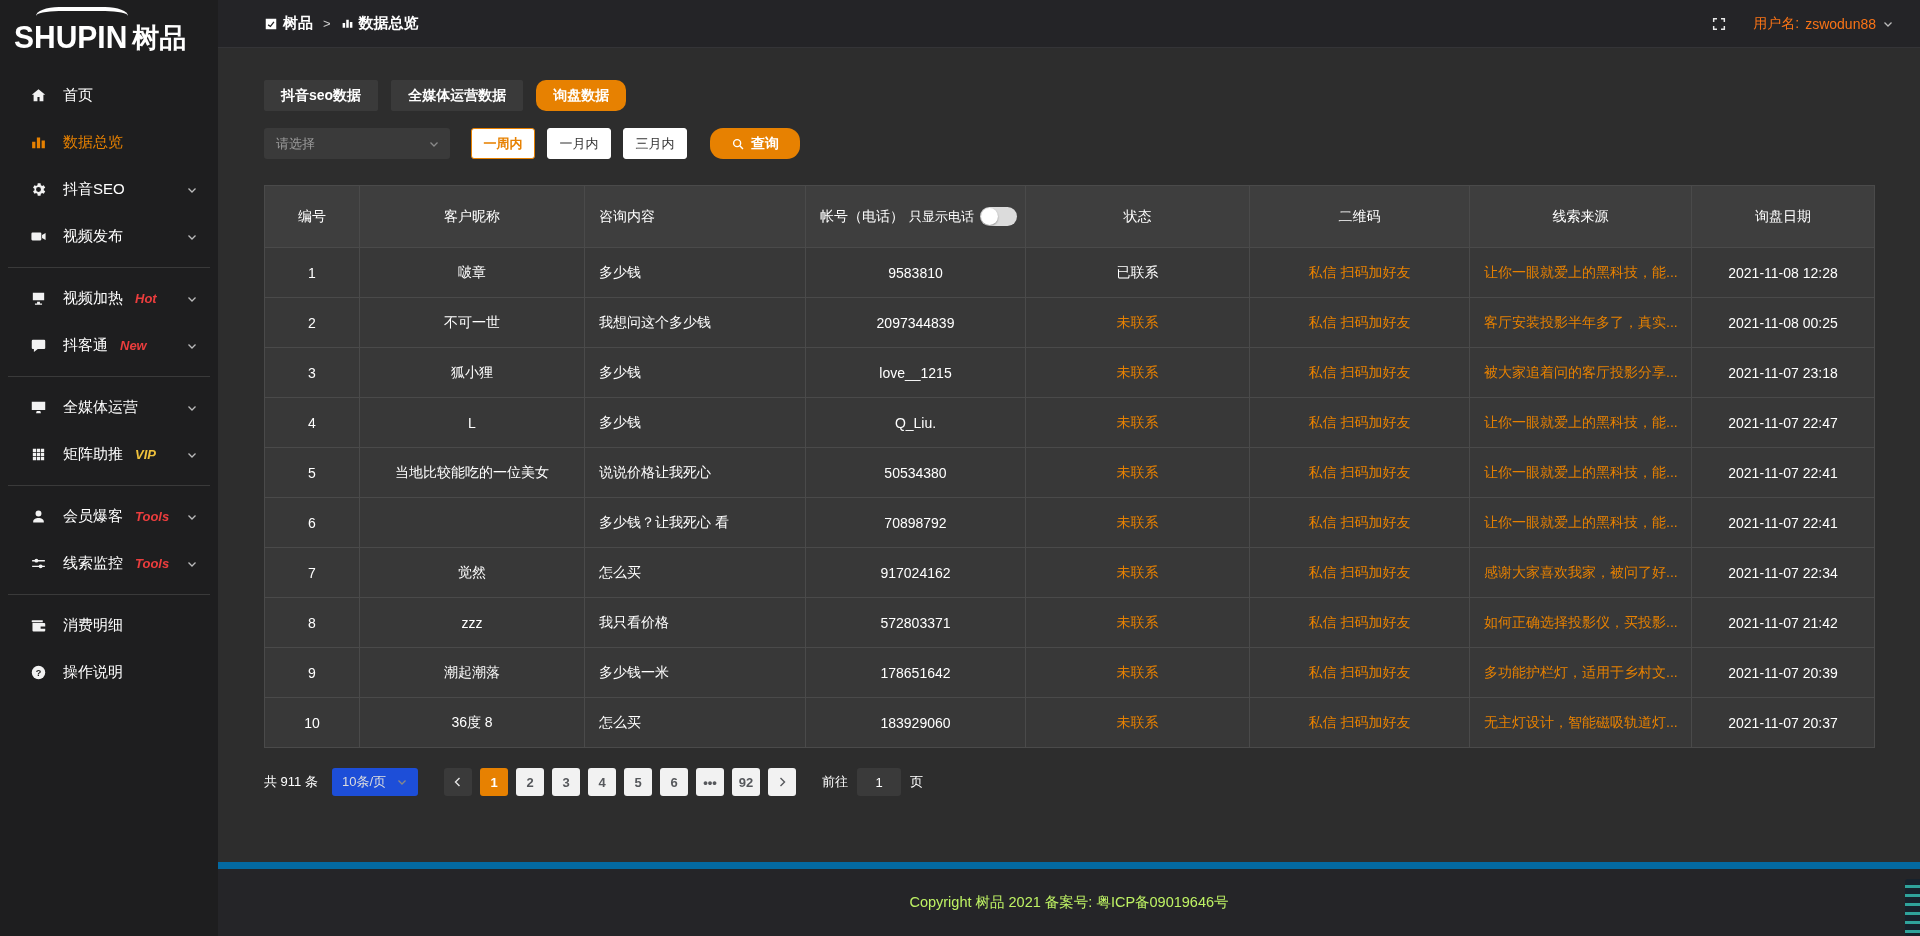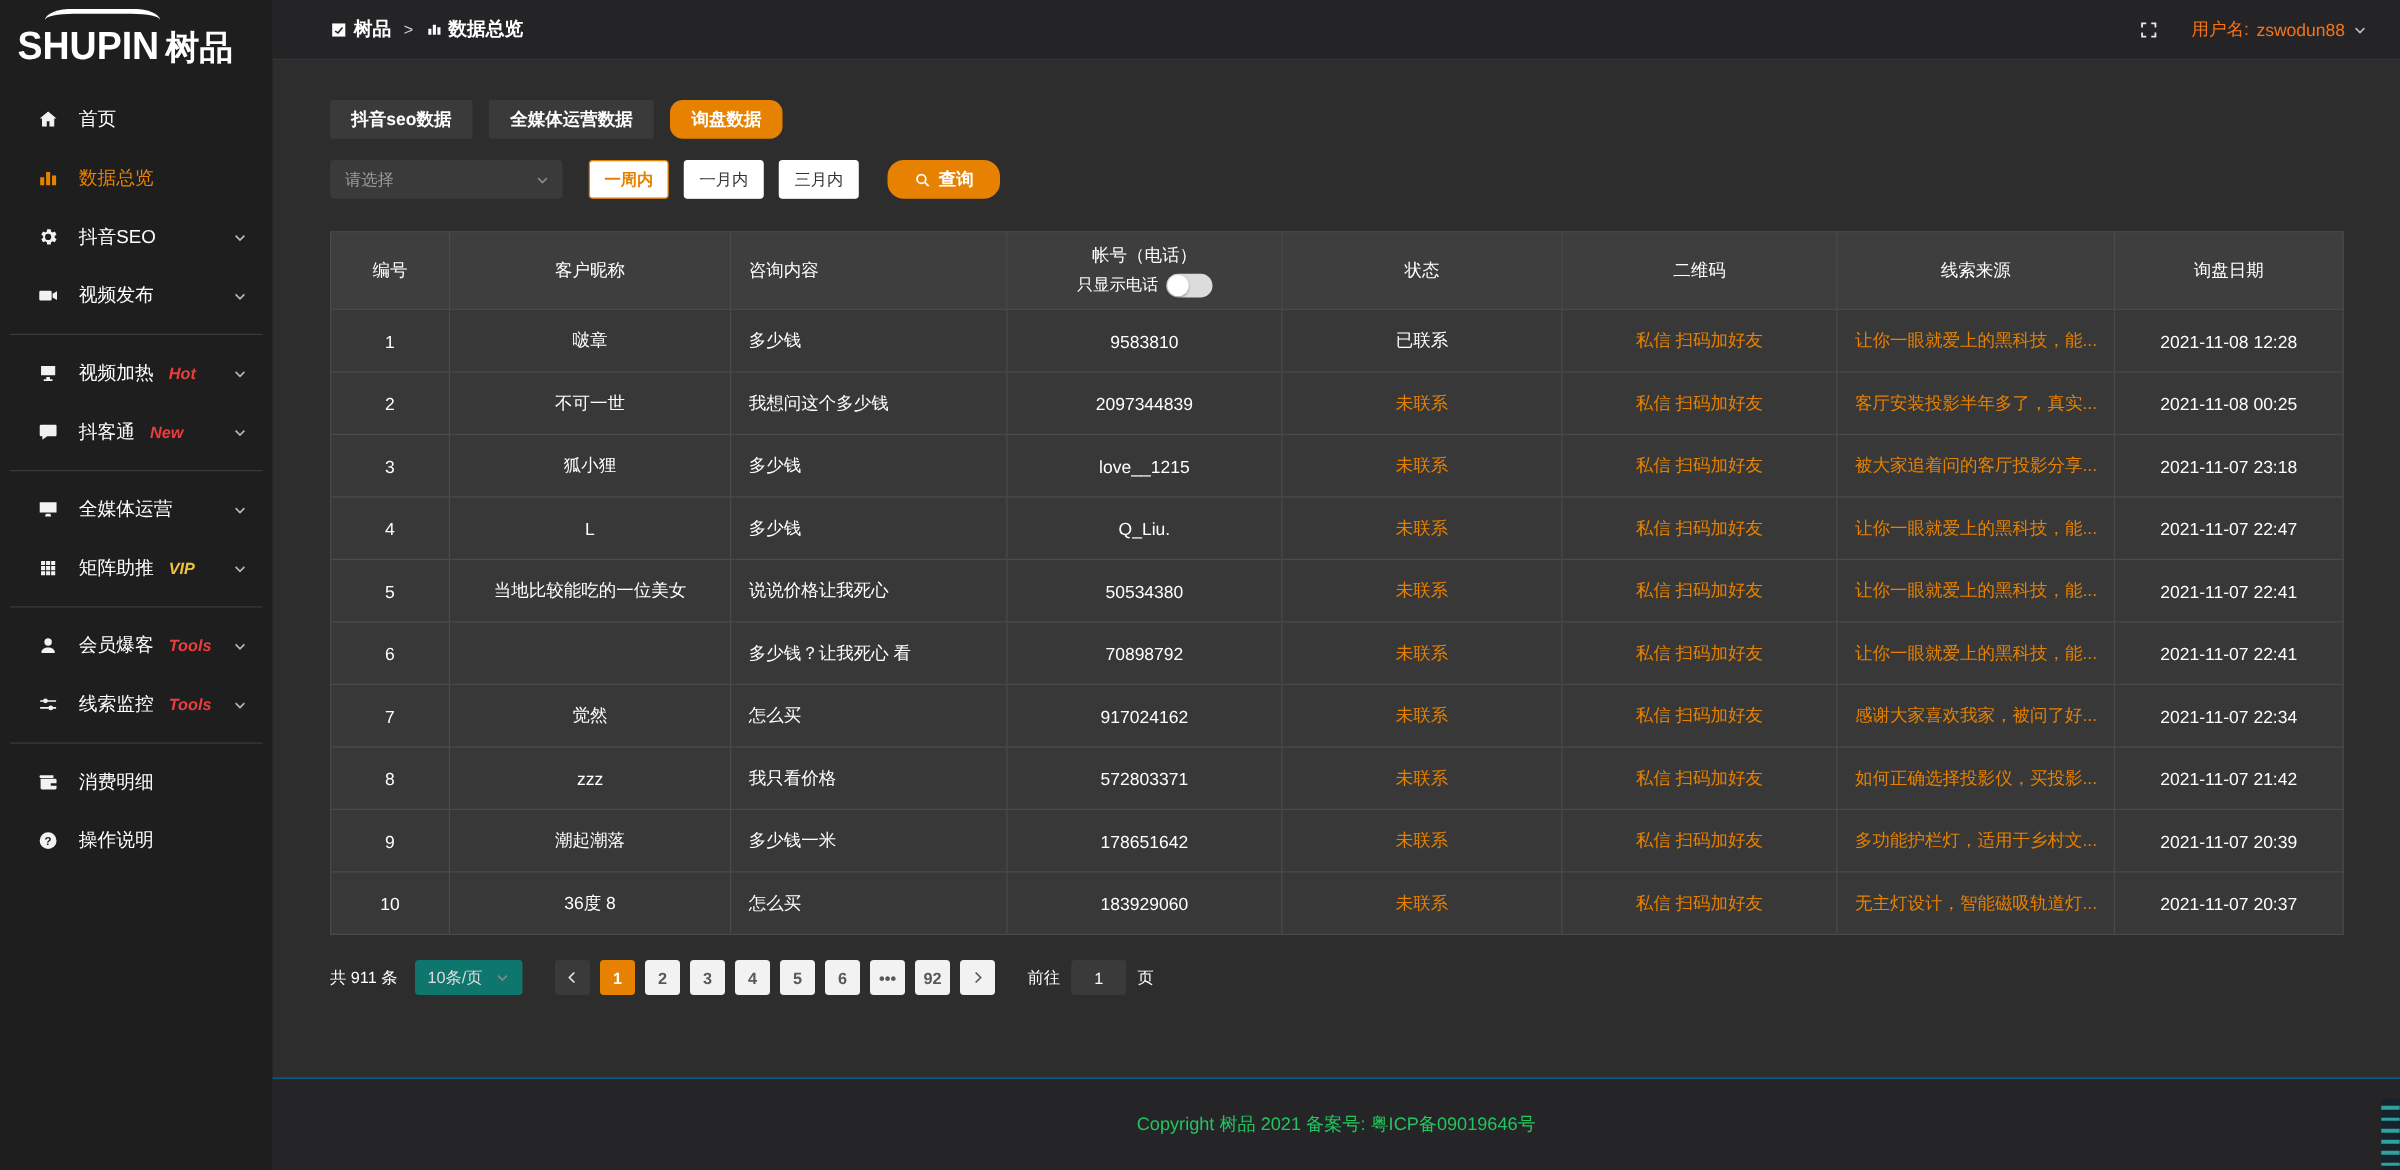--- a/index.html
+++ b/index.html
@@ -75,7 +75,7 @@
   .al { text-align:left; }
   .orange { color:#e78101; }
   .link { color:#e78101; cursor:pointer; }
-  .ph-head { display:flex; flex-direction:column; align-items:center; gap:5px; }
+  .ph-head { display:flex; flex-direction:row; align-items:center; gap:5px; }
   .ph-sub { display:flex; align-items:center; gap:6px; font-size:13px; }
   .toggle { width:37px; height:19px; background:#dcdcdc; border-radius:10px; position:relative;
             cursor:pointer; }

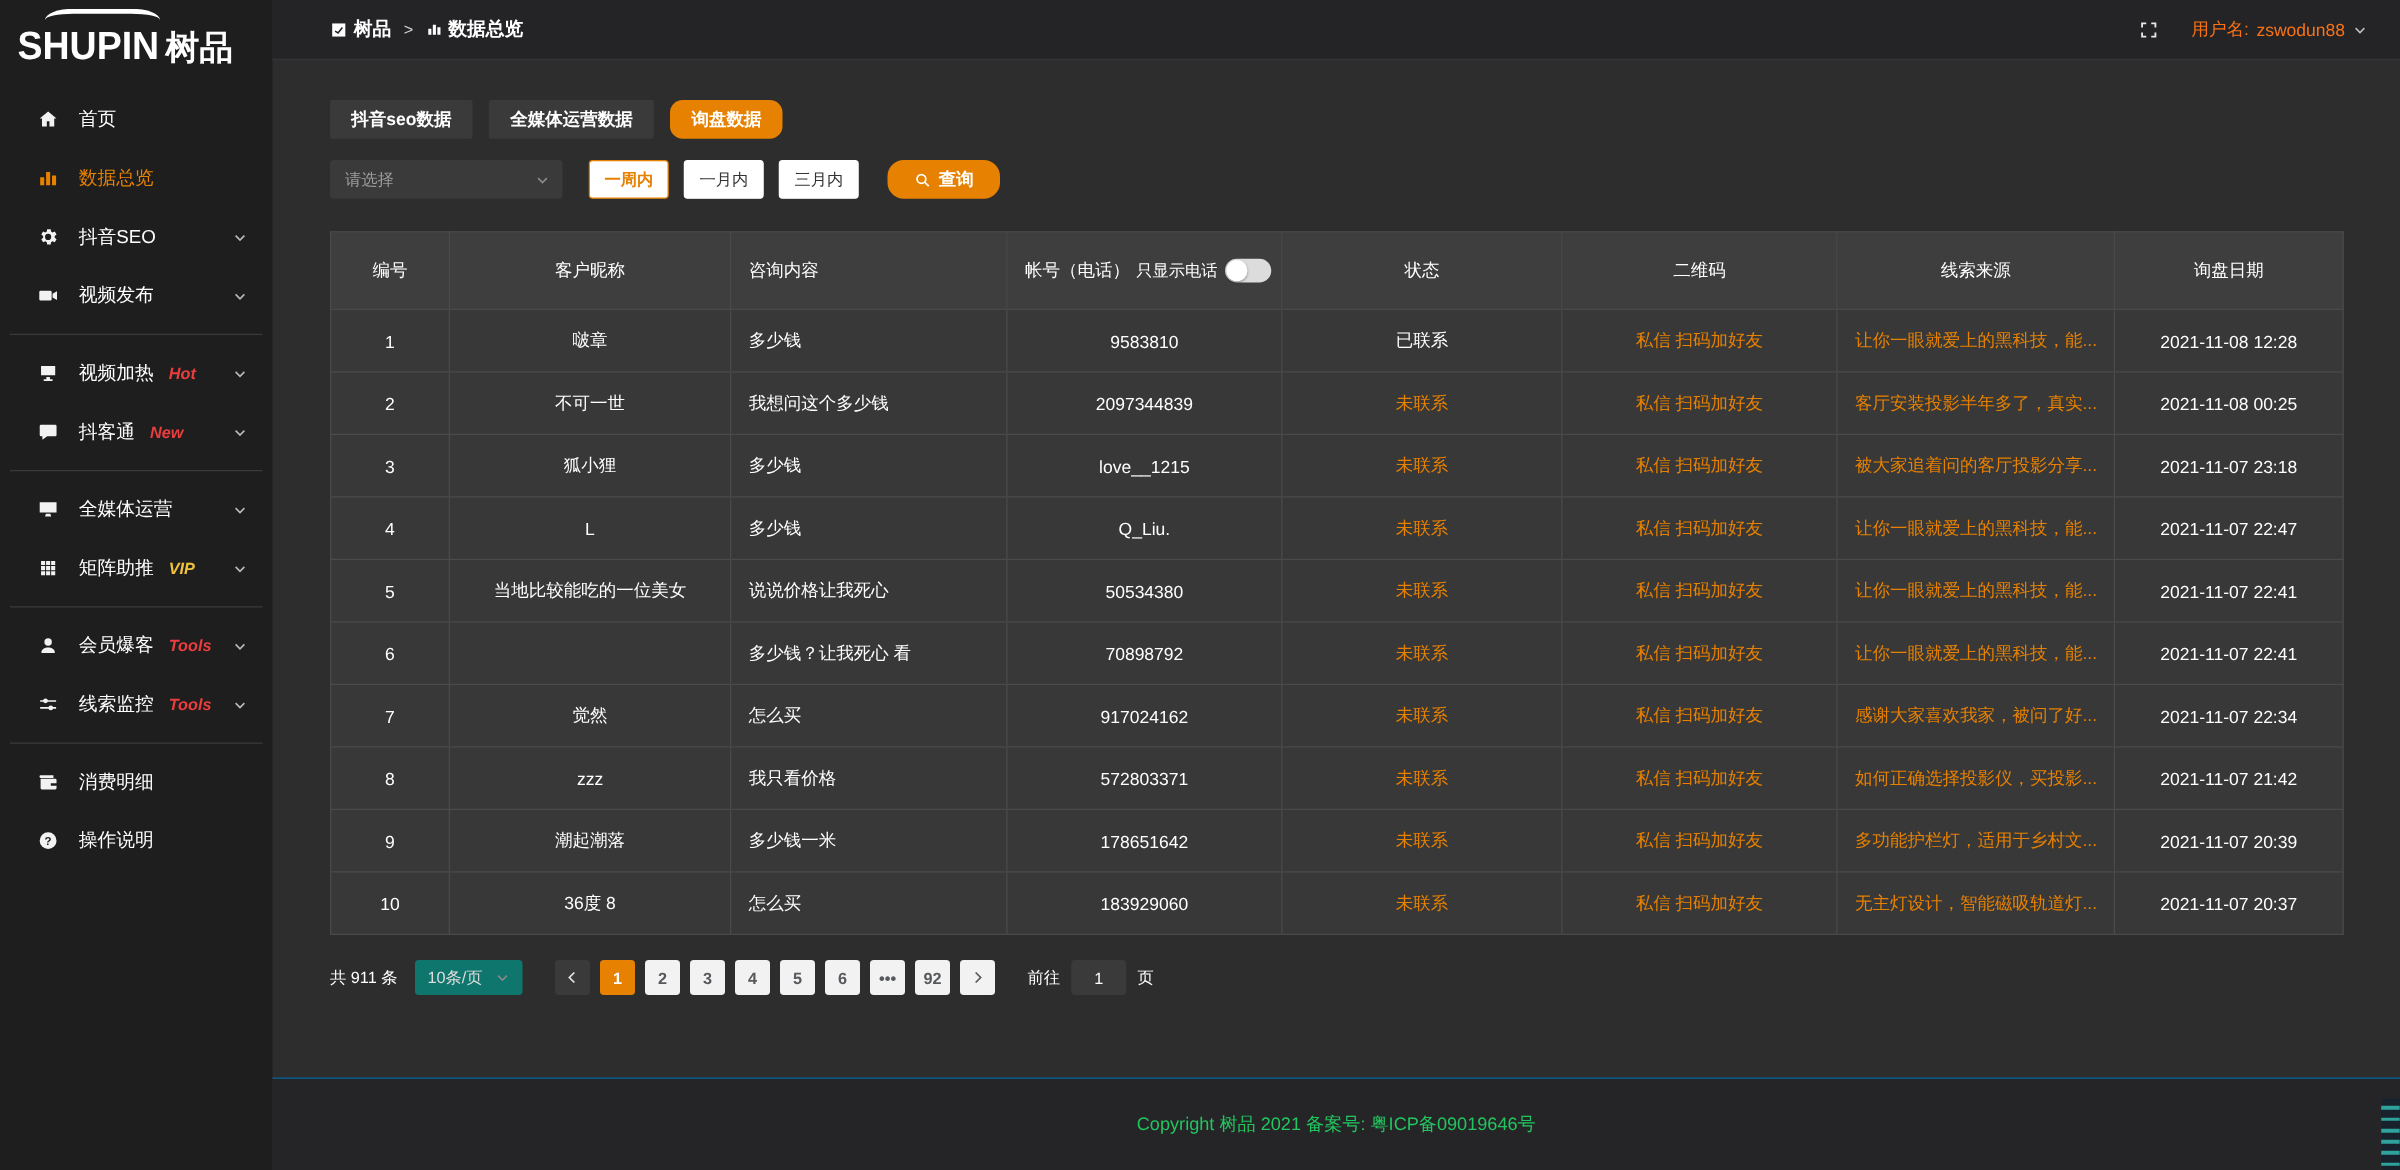--- a/index.html
+++ b/index.html
@@ -85,7 +85,7 @@
   
   .pagination { display:flex; align-items:center; margin-top:20px; font-size:13px; color:#fff; }
   .pg-total { margin-right:14px; }
-  .pg-size { height:28px; background:#0f766e; border-radius:3px; display:flex; align-items:center;
+  .pg-size { height:28px; background:#1d4ed8; border-radius:3px; display:flex; align-items:center;
              gap:10px; padding:0 10px; color:#ddd; cursor:pointer; margin-right:26px; }
   .pg-size .mi-chevron { margin:0; color:#888; }
   .pg-btn { min-width:28px; height:28px; margin-right:8px; border:none; border-radius:3px;

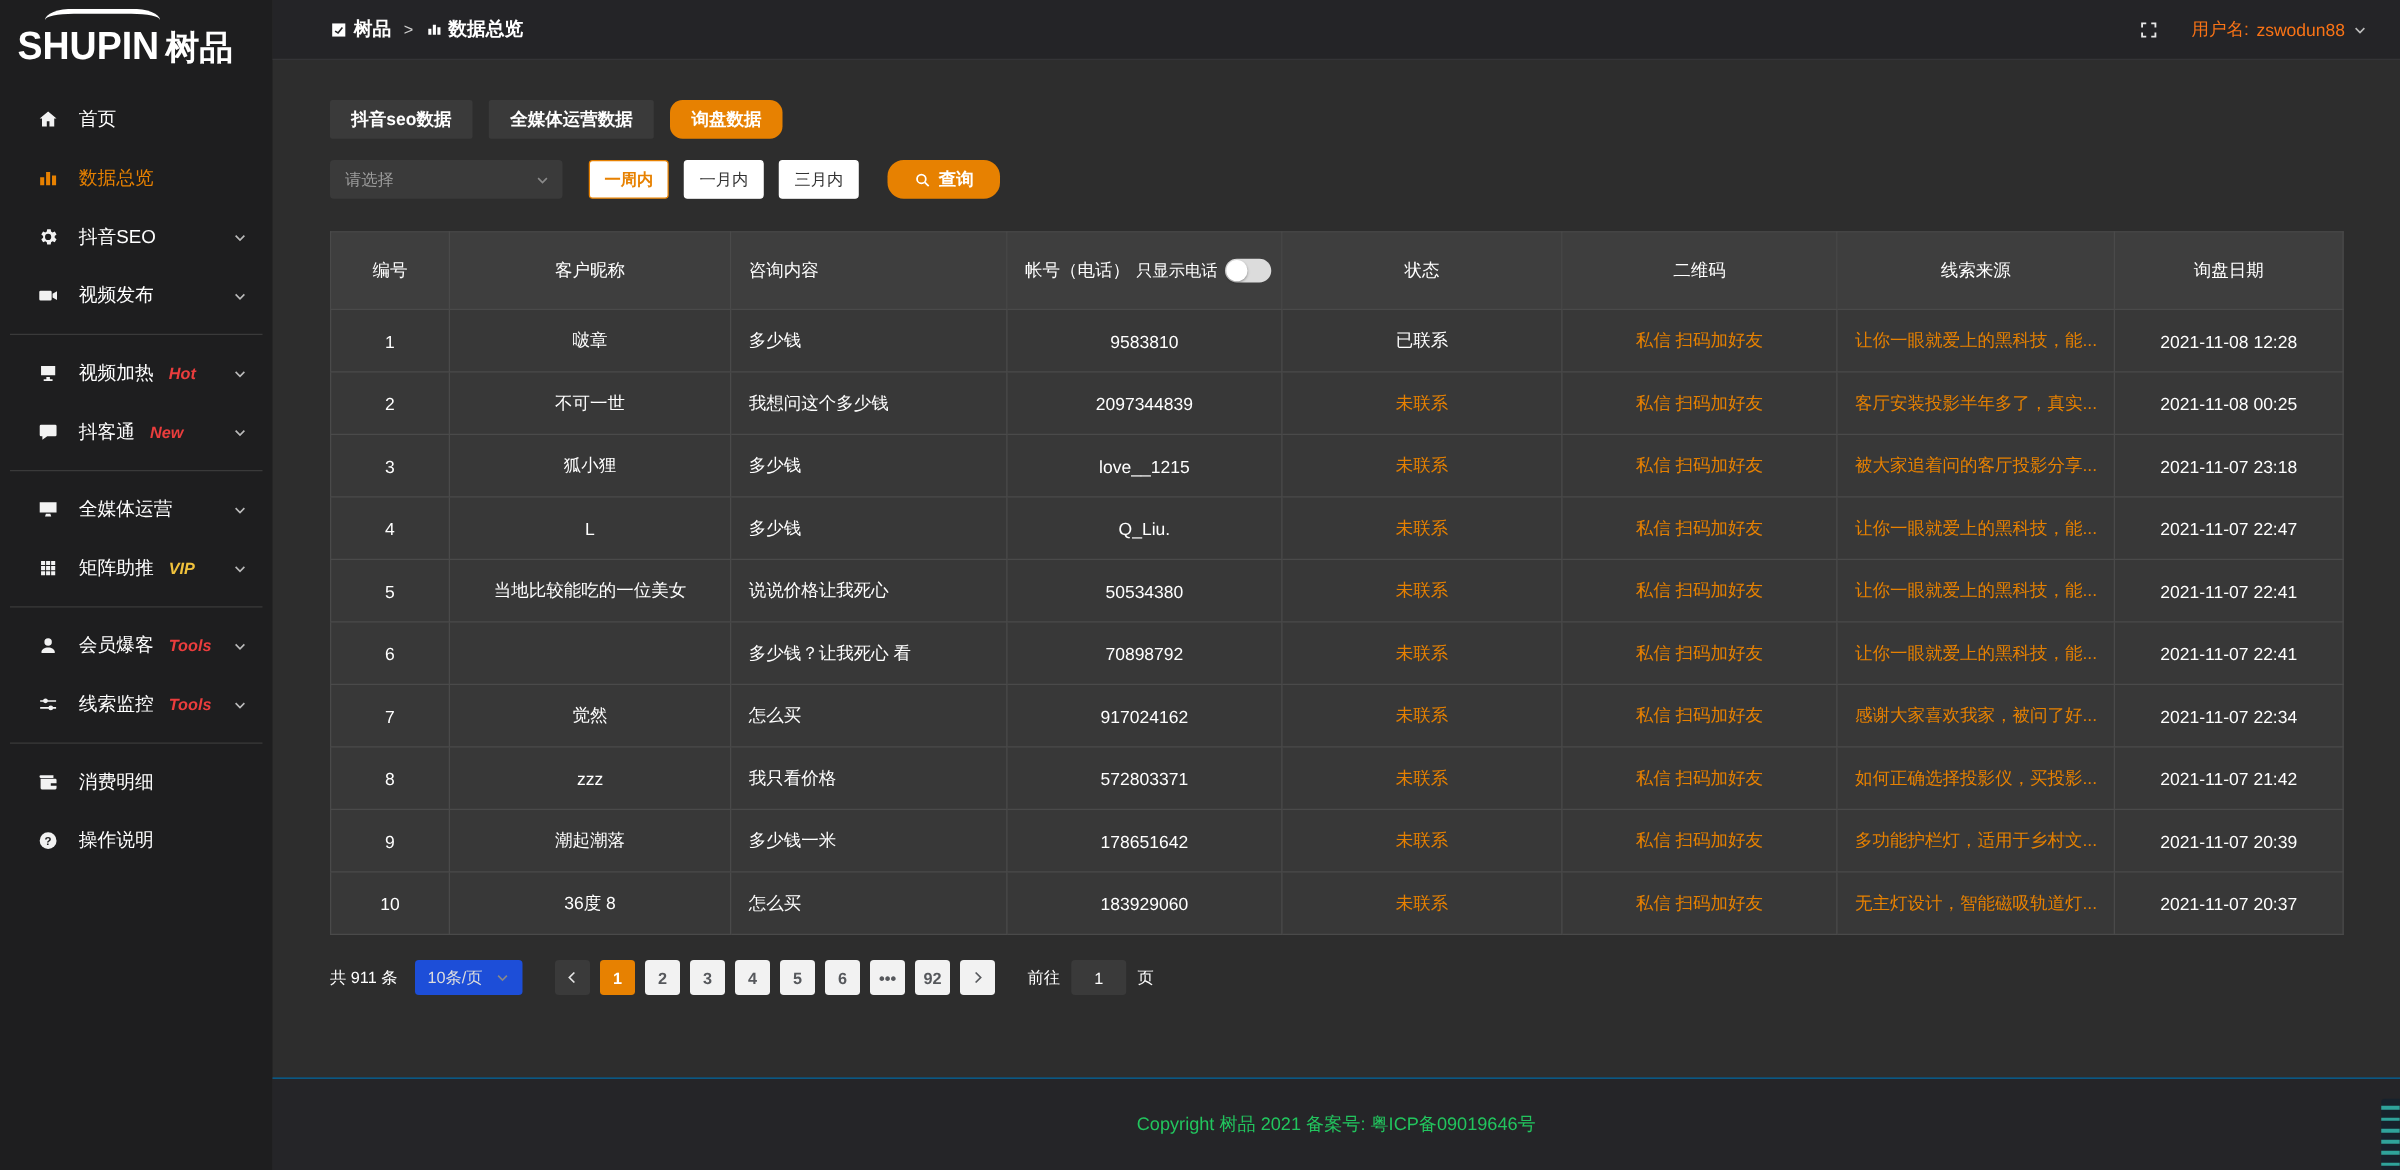--- a/index.html
+++ b/index.html
@@ -97,8 +97,8 @@
   .pg-input { width:44px; height:28px; background:#3a3a3a; border:none; border-radius:3px;
               color:#fff; text-align:center; font-size:13px; font-family:inherit; }
 
-  footer { height:74px; min-height:74px; background:#252528; border-top:1px solid #0369a1;
-           display:flex; align-items:center; justify-content:center; color:#22c55e;
+  footer { height:74px; min-height:74px; background:#252528; border-top:7px solid #0369a1;
+           display:flex; align-items:center; justify-content:center; color:#bef264;
            font-size:14.5px; }
 
   .float-widget { position:fixed; right:0; bottom:0; width:15px; height:57px;

